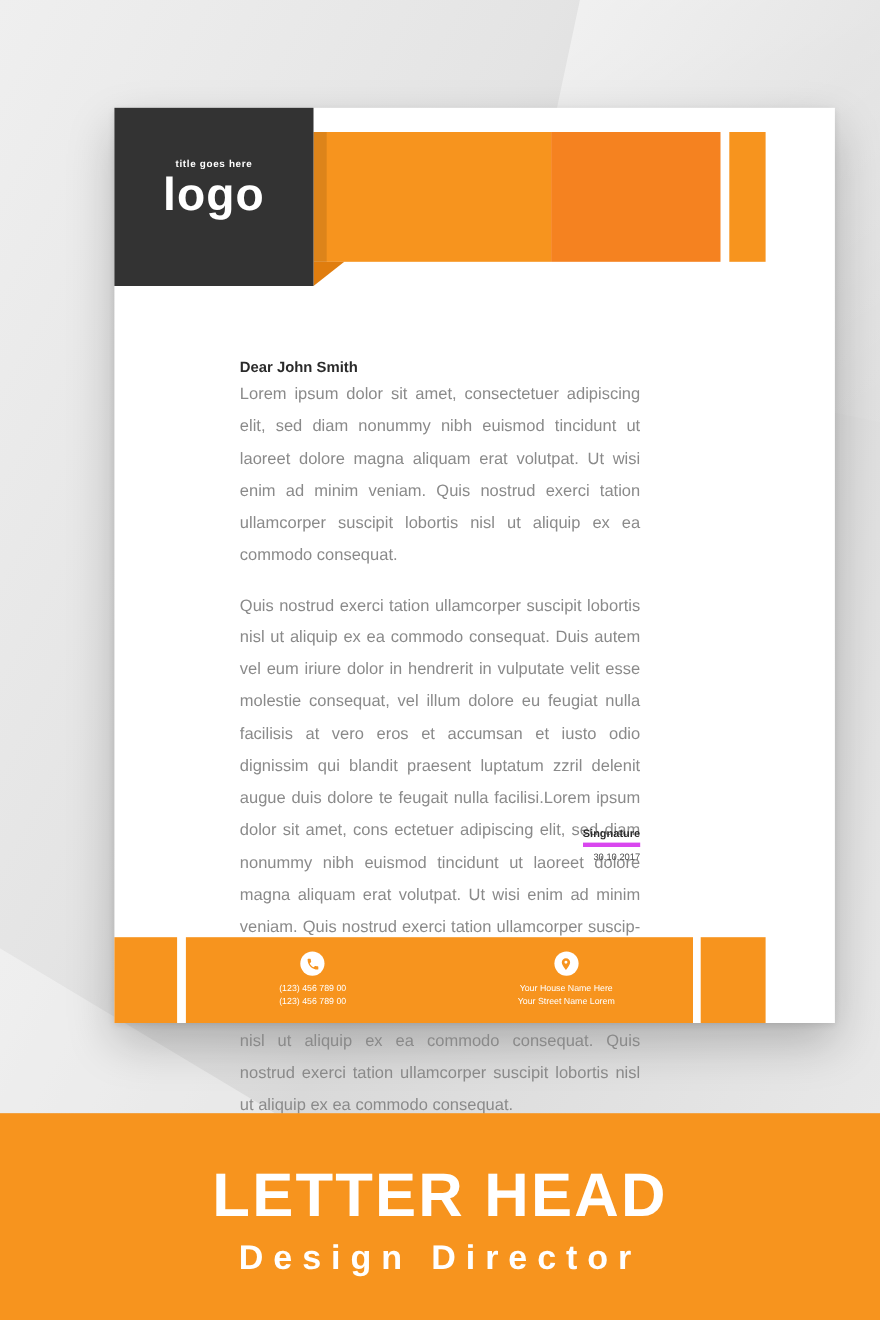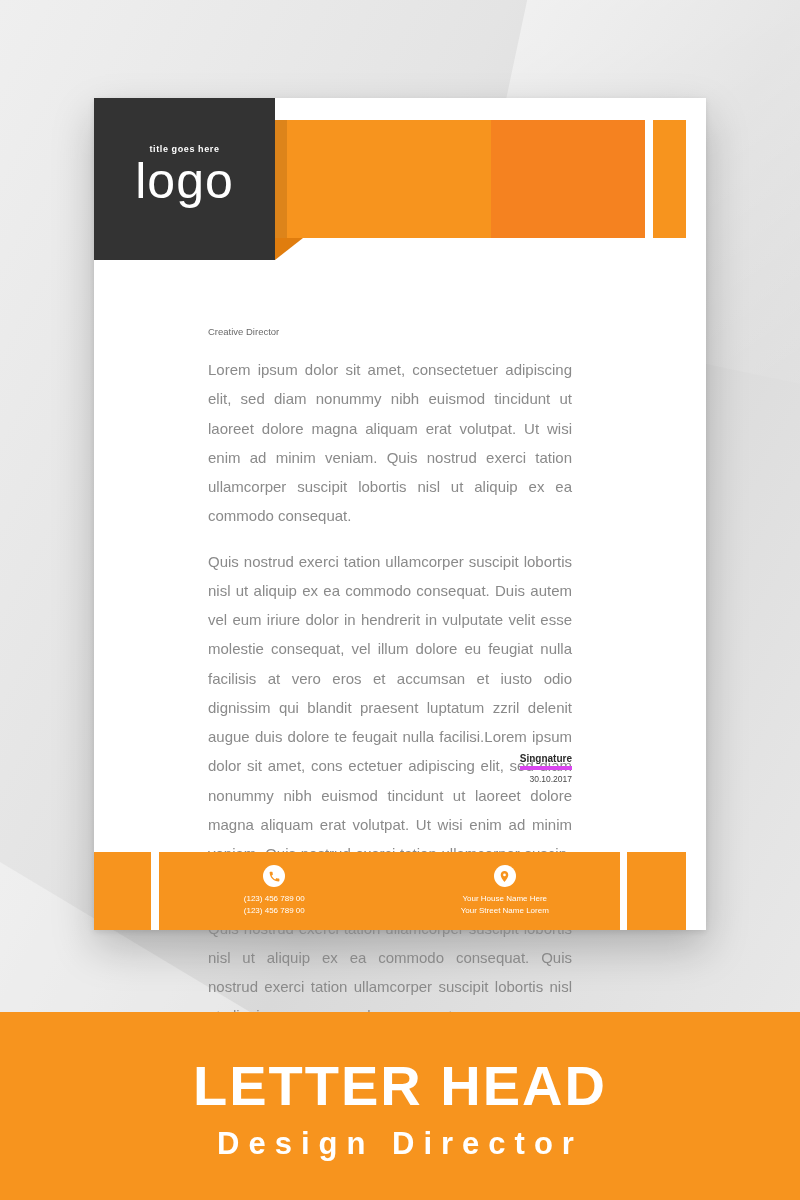--- a/index.html
+++ b/index.html
@@ -51,12 +51,13 @@
   
   .sheet {
     position: absolute;
-    left: 94px;
+    left: 104px;
     top: 98px;
     width: 612px;
     height: 832px;
     background: #ffffff;
     box-shadow: 0 18px 40px rgba(0,0,0,0.22), 0 2px 6px rgba(0,0,0,0.10);
+    padding-left: 43px;
   }
 
   

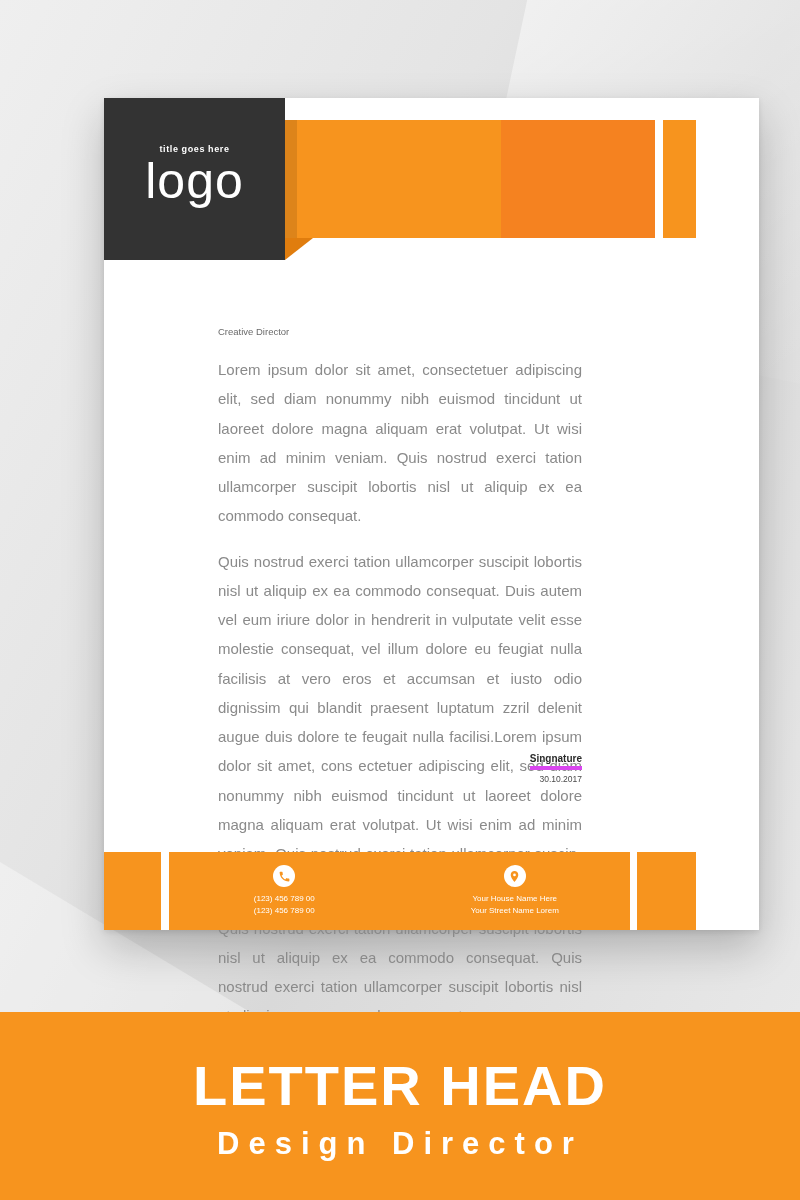--- a/index.html
+++ b/index.html
@@ -91,8 +91,8 @@
   }
   .logo-word {
     color: #ffffff;
-    font-size: 50px;
-    font-weight: normal;
+    font-size: 42px;
+    font-weight: bold;
     letter-spacing: 1px;
     line-height: 1;
   }

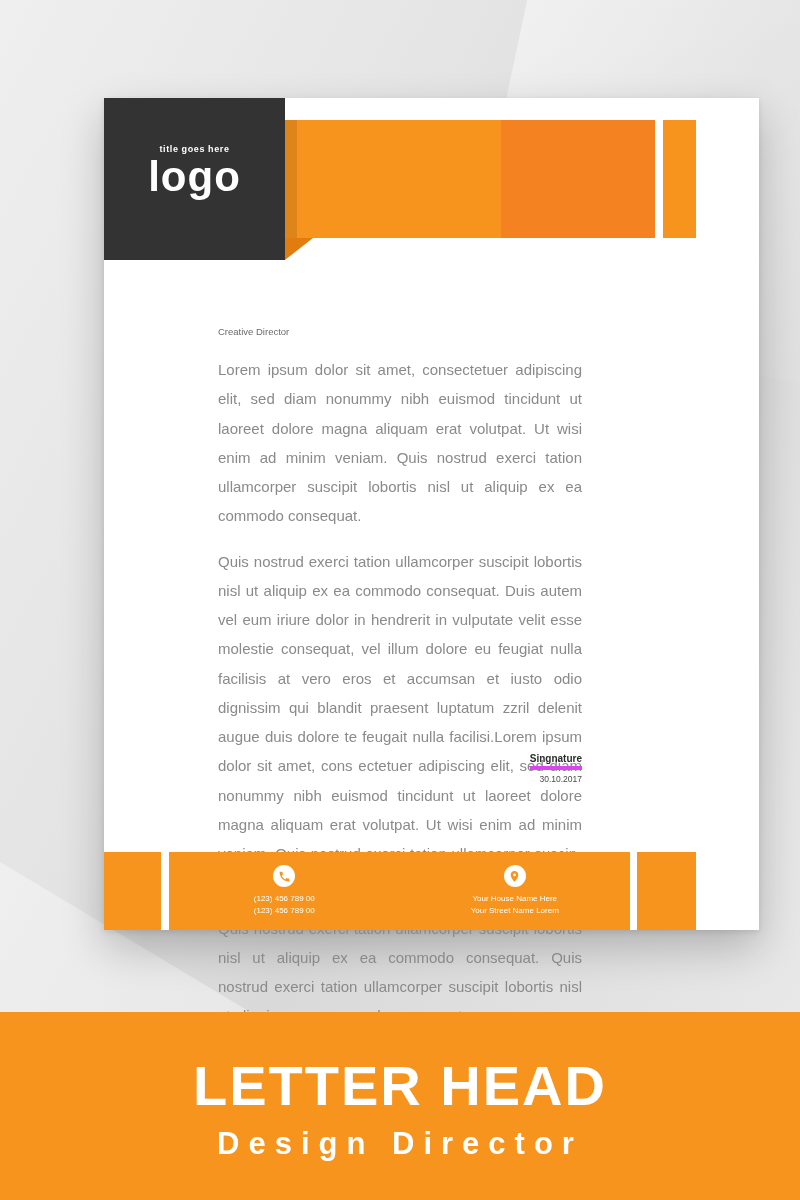--- a/index.html
+++ b/index.html
@@ -300,6 +300,7 @@
     </div>
 
     <div class="content">
+      <p class="salutation">Dear John Smith</p>
       <p class="role">Creative Director</p>
       <p class="para">Lorem ipsum dolor sit amet, consectetuer adipiscing elit, sed diam nonummy nibh euismod tincidunt ut laoreet dolore magna aliquam erat volutpat. Ut wisi enim ad minim veniam. Quis nostrud exerci tation ullamcorper suscipit lobortis nisl ut aliquip ex ea commodo consequat.</p>
       <p class="para">Quis nostrud exerci tation ullamcorper suscipit lobortis nisl ut aliquip ex ea commodo consequat. Duis autem vel eum iriure dolor in hendrerit in vulputate velit esse molestie consequat, vel illum dolore eu feugiat nulla facilisis at vero eros et accumsan et iusto odio dignissim qui blandit praesent luptatum zzril delenit augue duis dolore te feugait nulla facilisi.Lorem ipsum dolor sit amet, cons ectetuer adipiscing elit, sed diam nonummy nibh euismod tincidunt ut laoreet dolore magna aliquam erat volutpat. Ut wisi enim ad minim veniam. Quis nostrud exerci tation ullamcorper suscip-it lobortis nisl ut aliquip ex ea commodo consequat.</p>

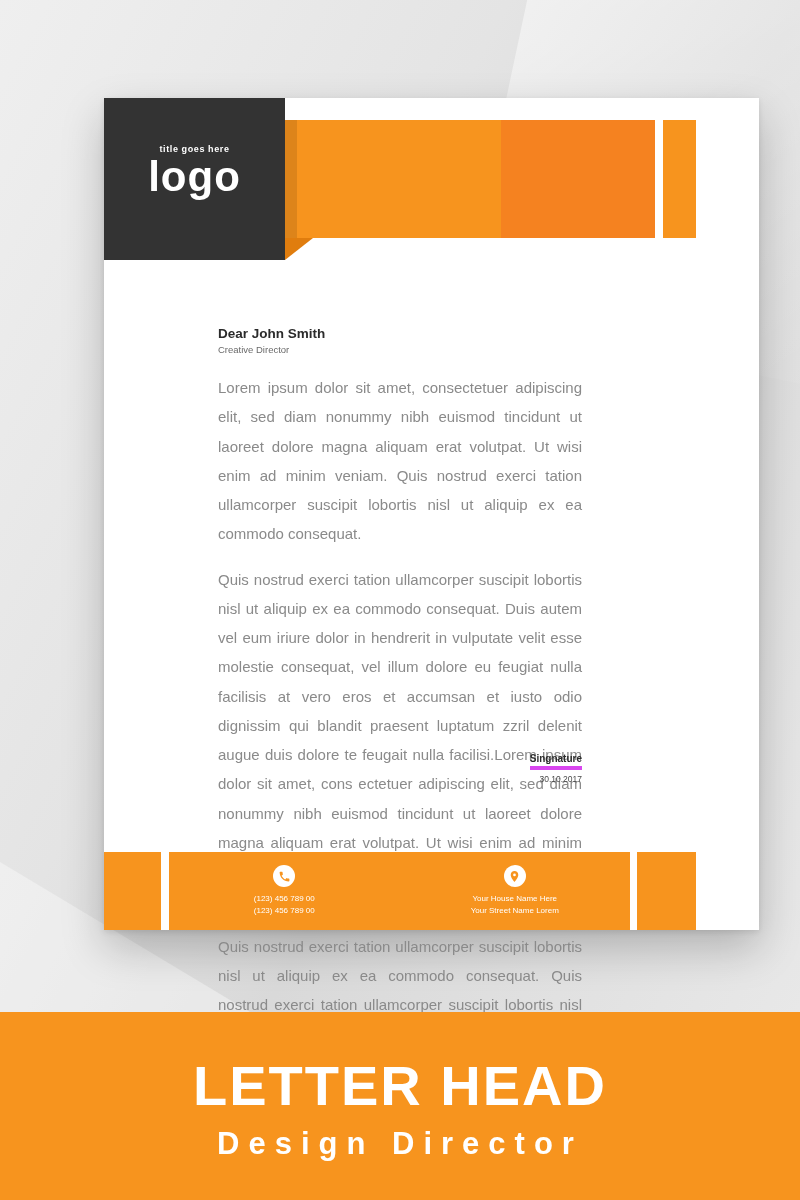--- a/index.html
+++ b/index.html
@@ -301,7 +301,6 @@
 
     <div class="content">
       <p class="salutation">Dear John Smith</p>
-      <p class="role">Creative Director</p>
       <p class="para">Lorem ipsum dolor sit amet, consectetuer adipiscing elit, sed diam nonummy nibh euismod tincidunt ut laoreet dolore magna aliquam erat volutpat. Ut wisi enim ad minim veniam. Quis nostrud exerci tation ullamcorper suscipit lobortis nisl ut aliquip ex ea commodo consequat.</p>
       <p class="para">Quis nostrud exerci tation ullamcorper suscipit lobortis nisl ut aliquip ex ea commodo consequat. Duis autem vel eum iriure dolor in hendrerit in vulputate velit esse molestie consequat, vel illum dolore eu feugiat nulla facilisis at vero eros et accumsan et iusto odio dignissim qui blandit praesent luptatum zzril delenit augue duis dolore te feugait nulla facilisi.Lorem ipsum dolor sit amet, cons ectetuer adipiscing elit, sed diam nonummy nibh euismod tincidunt ut laoreet dolore magna aliquam erat volutpat. Ut wisi enim ad minim veniam. Quis nostrud exerci tation ullamcorper suscip-it lobortis nisl ut aliquip ex ea commodo consequat.</p>
       <p class="para">Quis nostrud exerci tation ullamcorper suscipit lobortis nisl ut aliquip ex ea commodo consequat. Quis nostrud exerci tation ullamcorper suscipit lobortis nisl ut aliquip ex ea commodo consequat.</p>

